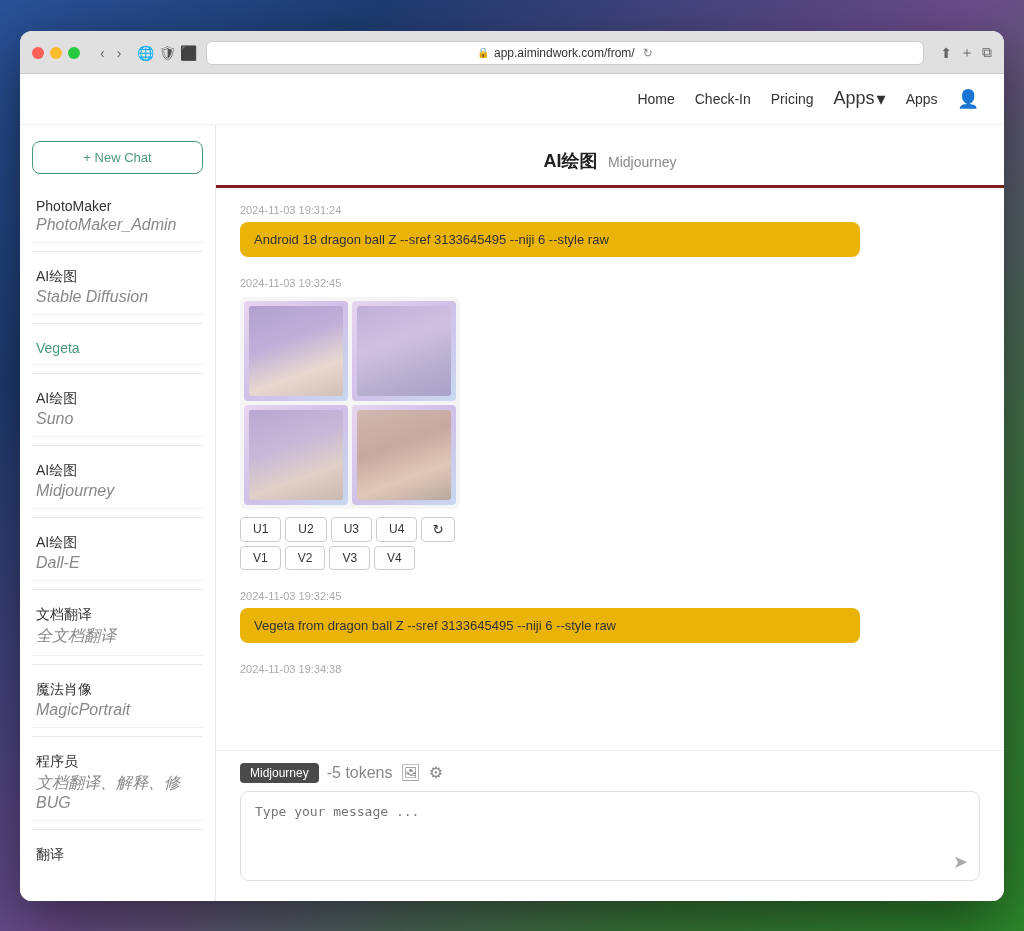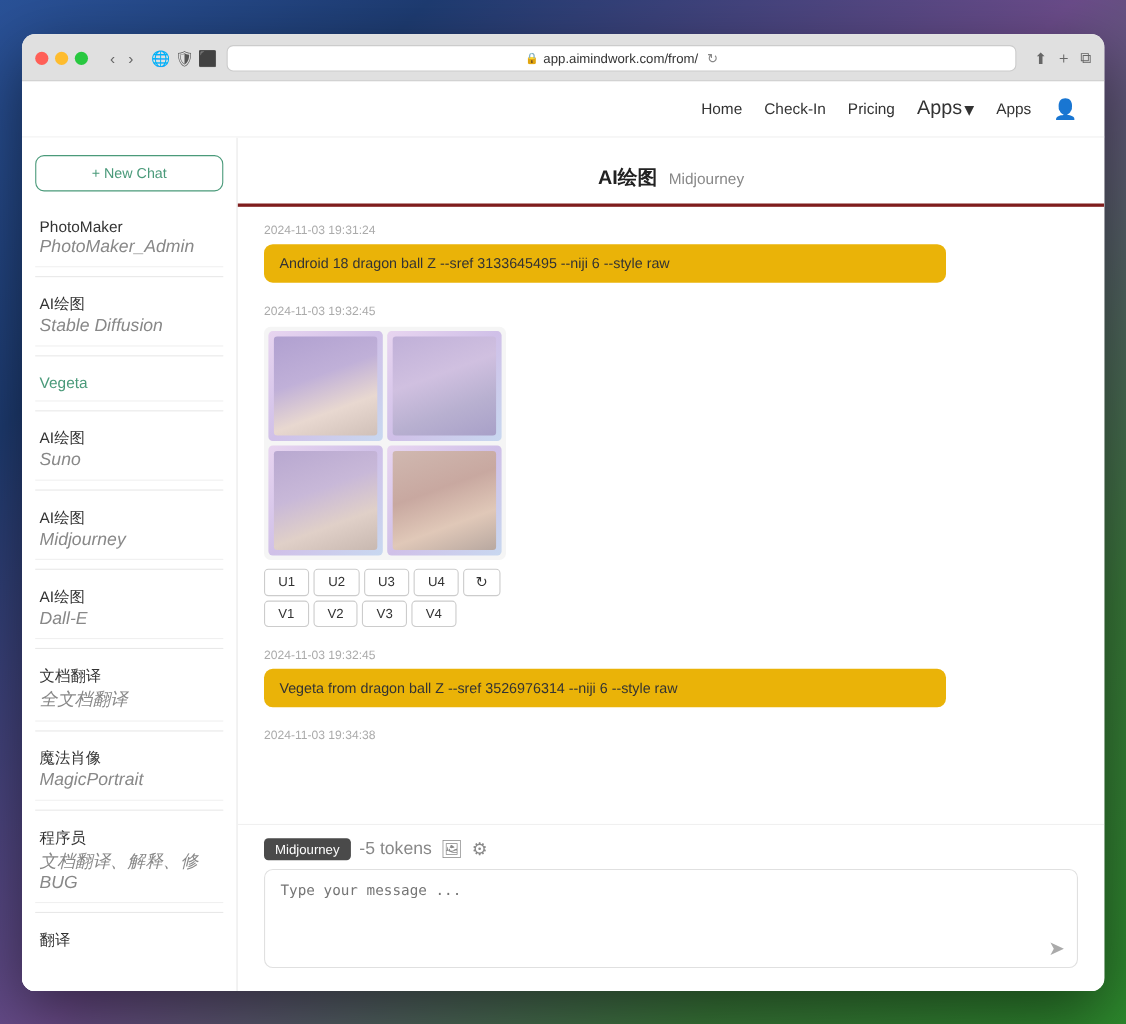--- a/index.html
+++ b/index.html
@@ -356,7 +356,7 @@
 
           <div class="msg-divider"></div>
           <div class="msg-timestamp">2024-11-03 19:32:45</div>
-          <div class="msg-bubble">Vegeta from dragon ball Z --sref 3526976314 --niji 6 --style raw</div>
+          <div class="msg-bubble">Vegeta from dragon ball Z --sref 3133645495 --niji 6 --style raw</div>
 
           <div class="msg-divider"></div>
           <div class="msg-timestamp">2024-11-03 19:34:38</div>

